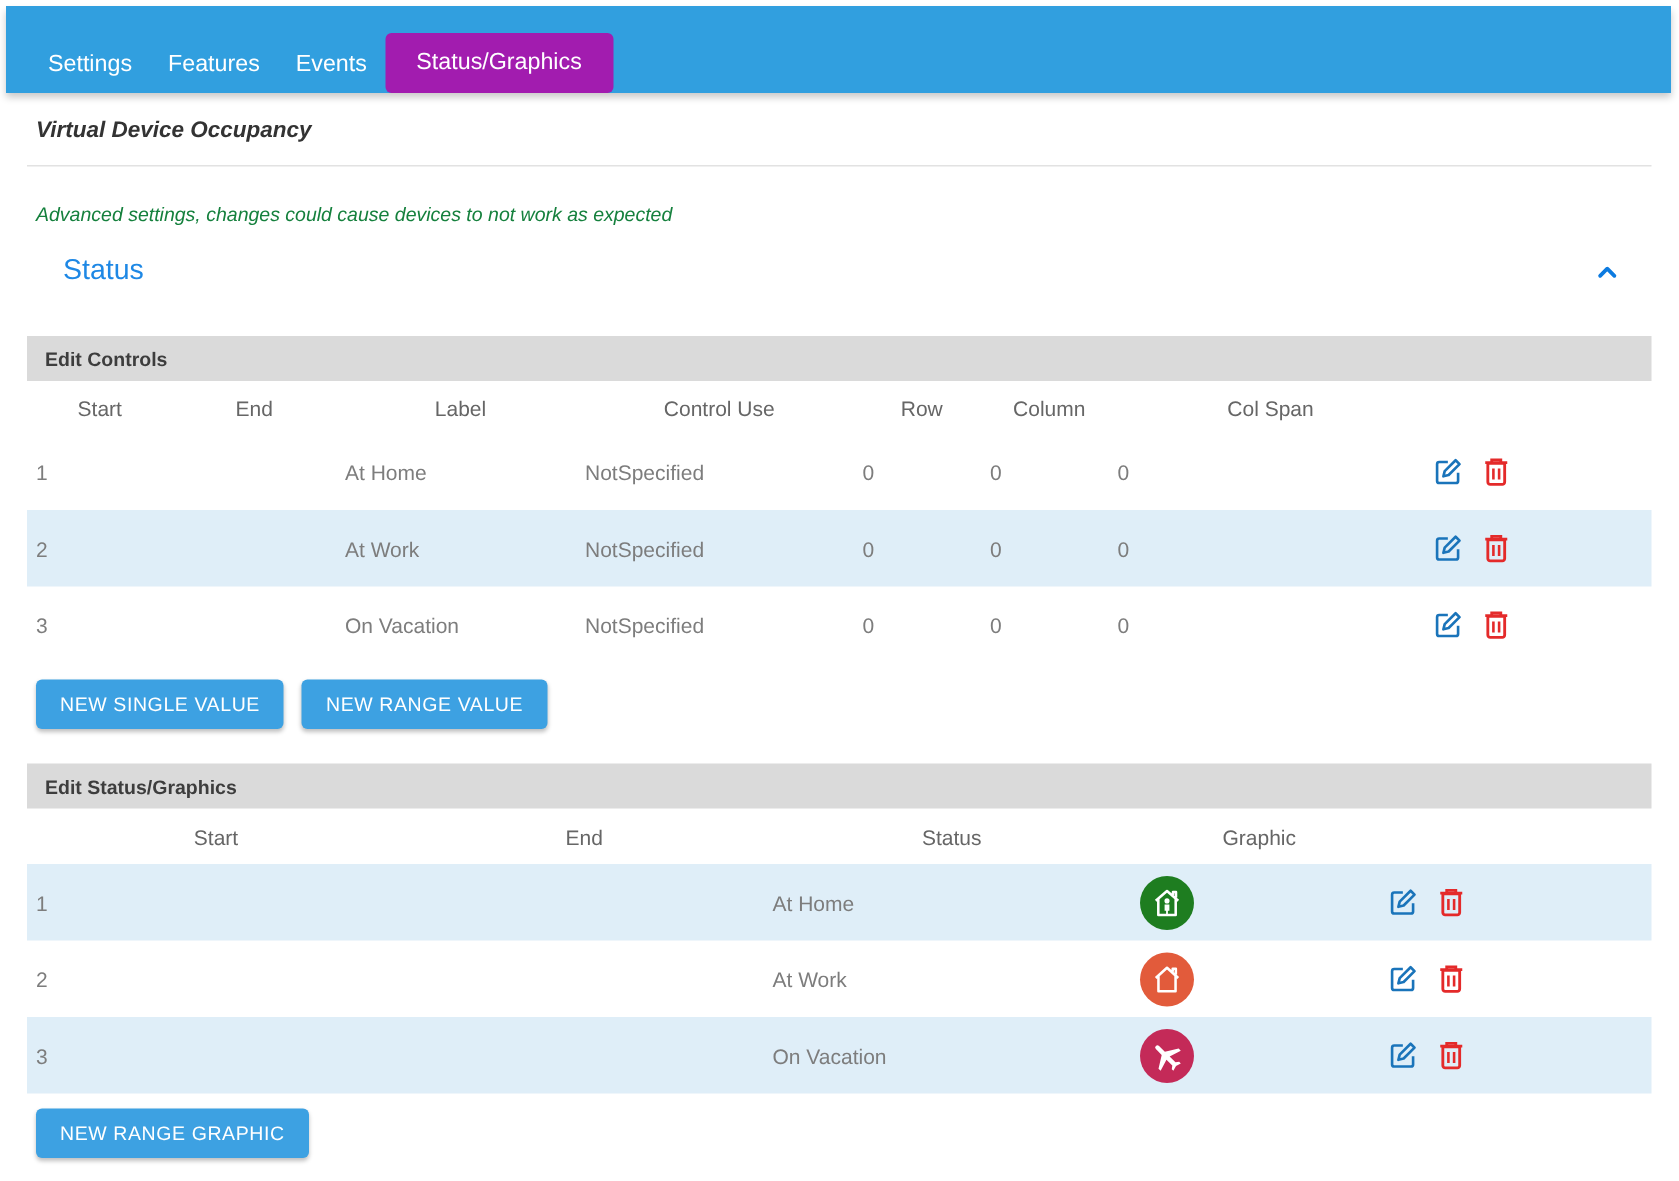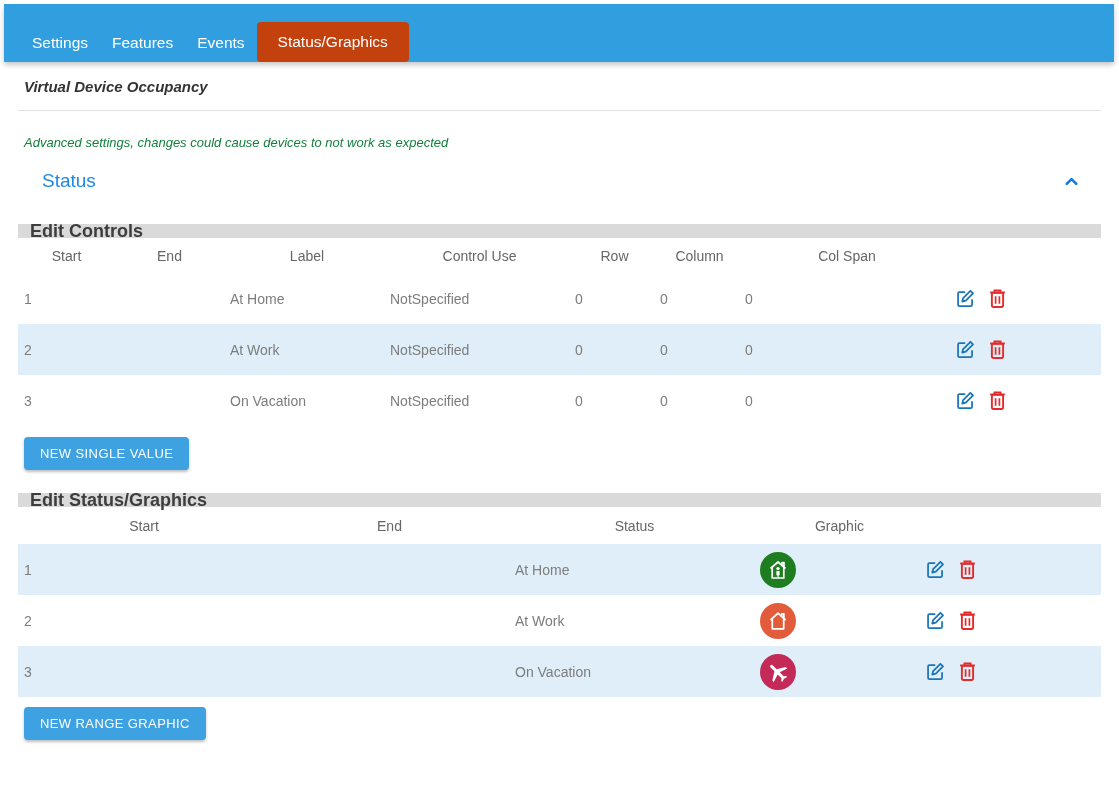--- a/index.html
+++ b/index.html
@@ -16,7 +16,7 @@
     color: #fff; font-size: 15.5px; padding: 10px 12px; cursor: pointer;
     border-radius: 4px; white-space: nowrap;
   }
-  .nav-tab.active { background: #c2410c; padding: 11px 21px; }
+  .nav-tab.active { background: #a21caf; padding: 11px 21px; }
 
   
   .content { padding: 0 18px; }

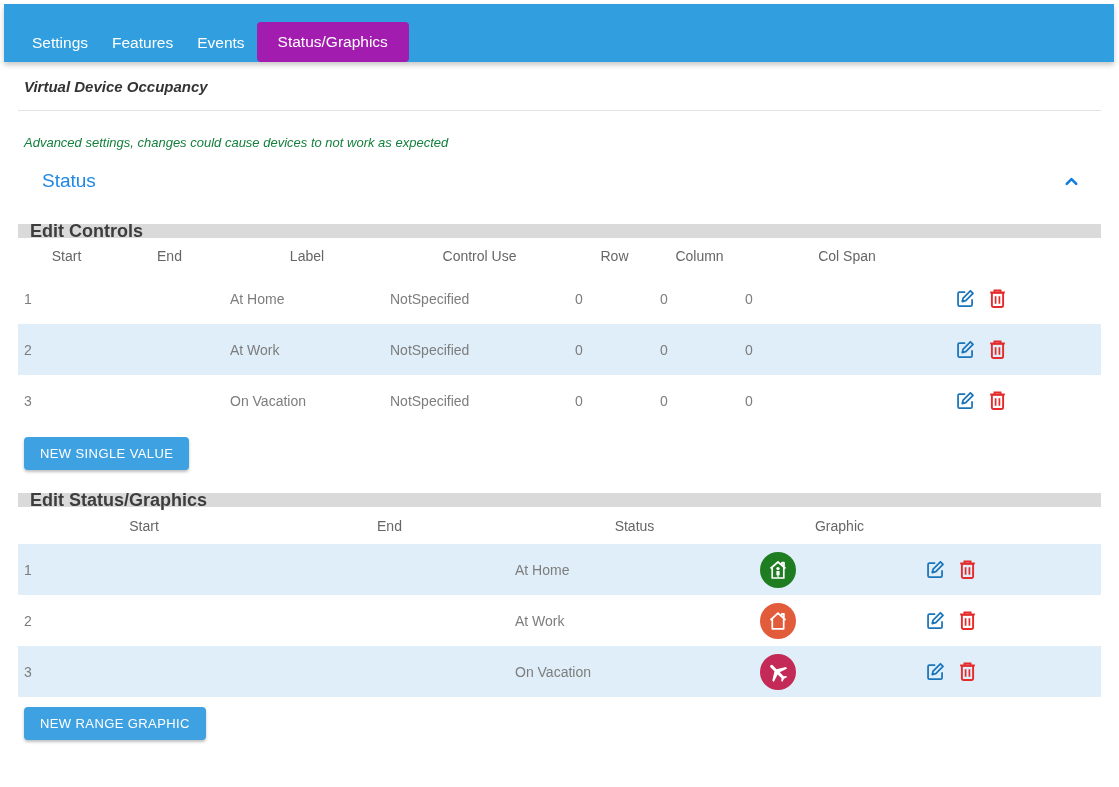--- a/index.html
+++ b/index.html
@@ -37,8 +37,8 @@
   .section1 { margin-top: 30px; }
   .section2 { margin-top: 23px; }
   .section-bar {
-    height: 14px; background: #dadada; display: flex; align-items: center;
-    padding-left: 12px; font-size: 18px; font-weight: bold; color: #3d3d3d;
+    height: 30px; background: #dadada; display: flex; align-items: center;
+    padding-left: 12px; font-size: 13px; font-weight: bold; color: #3d3d3d;
   }
 
   .grid-controls {

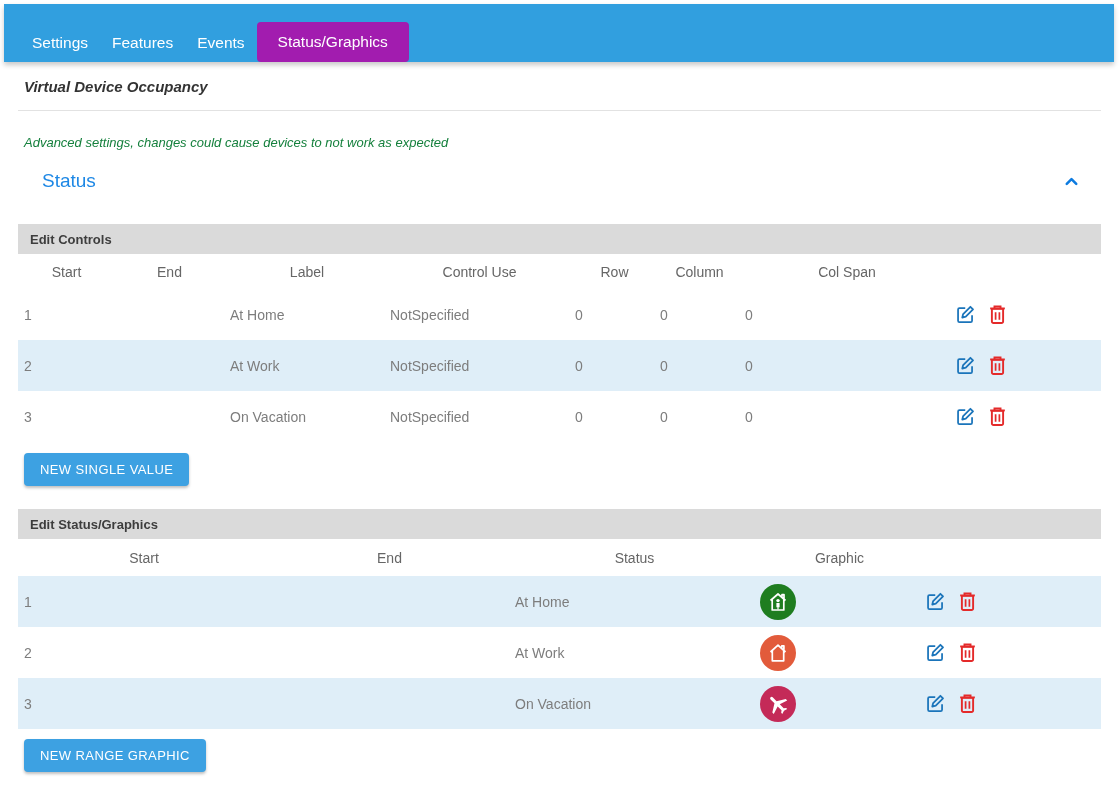--- a/index.html
+++ b/index.html
@@ -194,6 +194,7 @@
 
     <div class="btn-row1">
       <button class="blue-btn">NEW SINGLE VALUE</button>
+      <button class="blue-btn">NEW RANGE VALUE</button>
     </div>
   </div>
 

